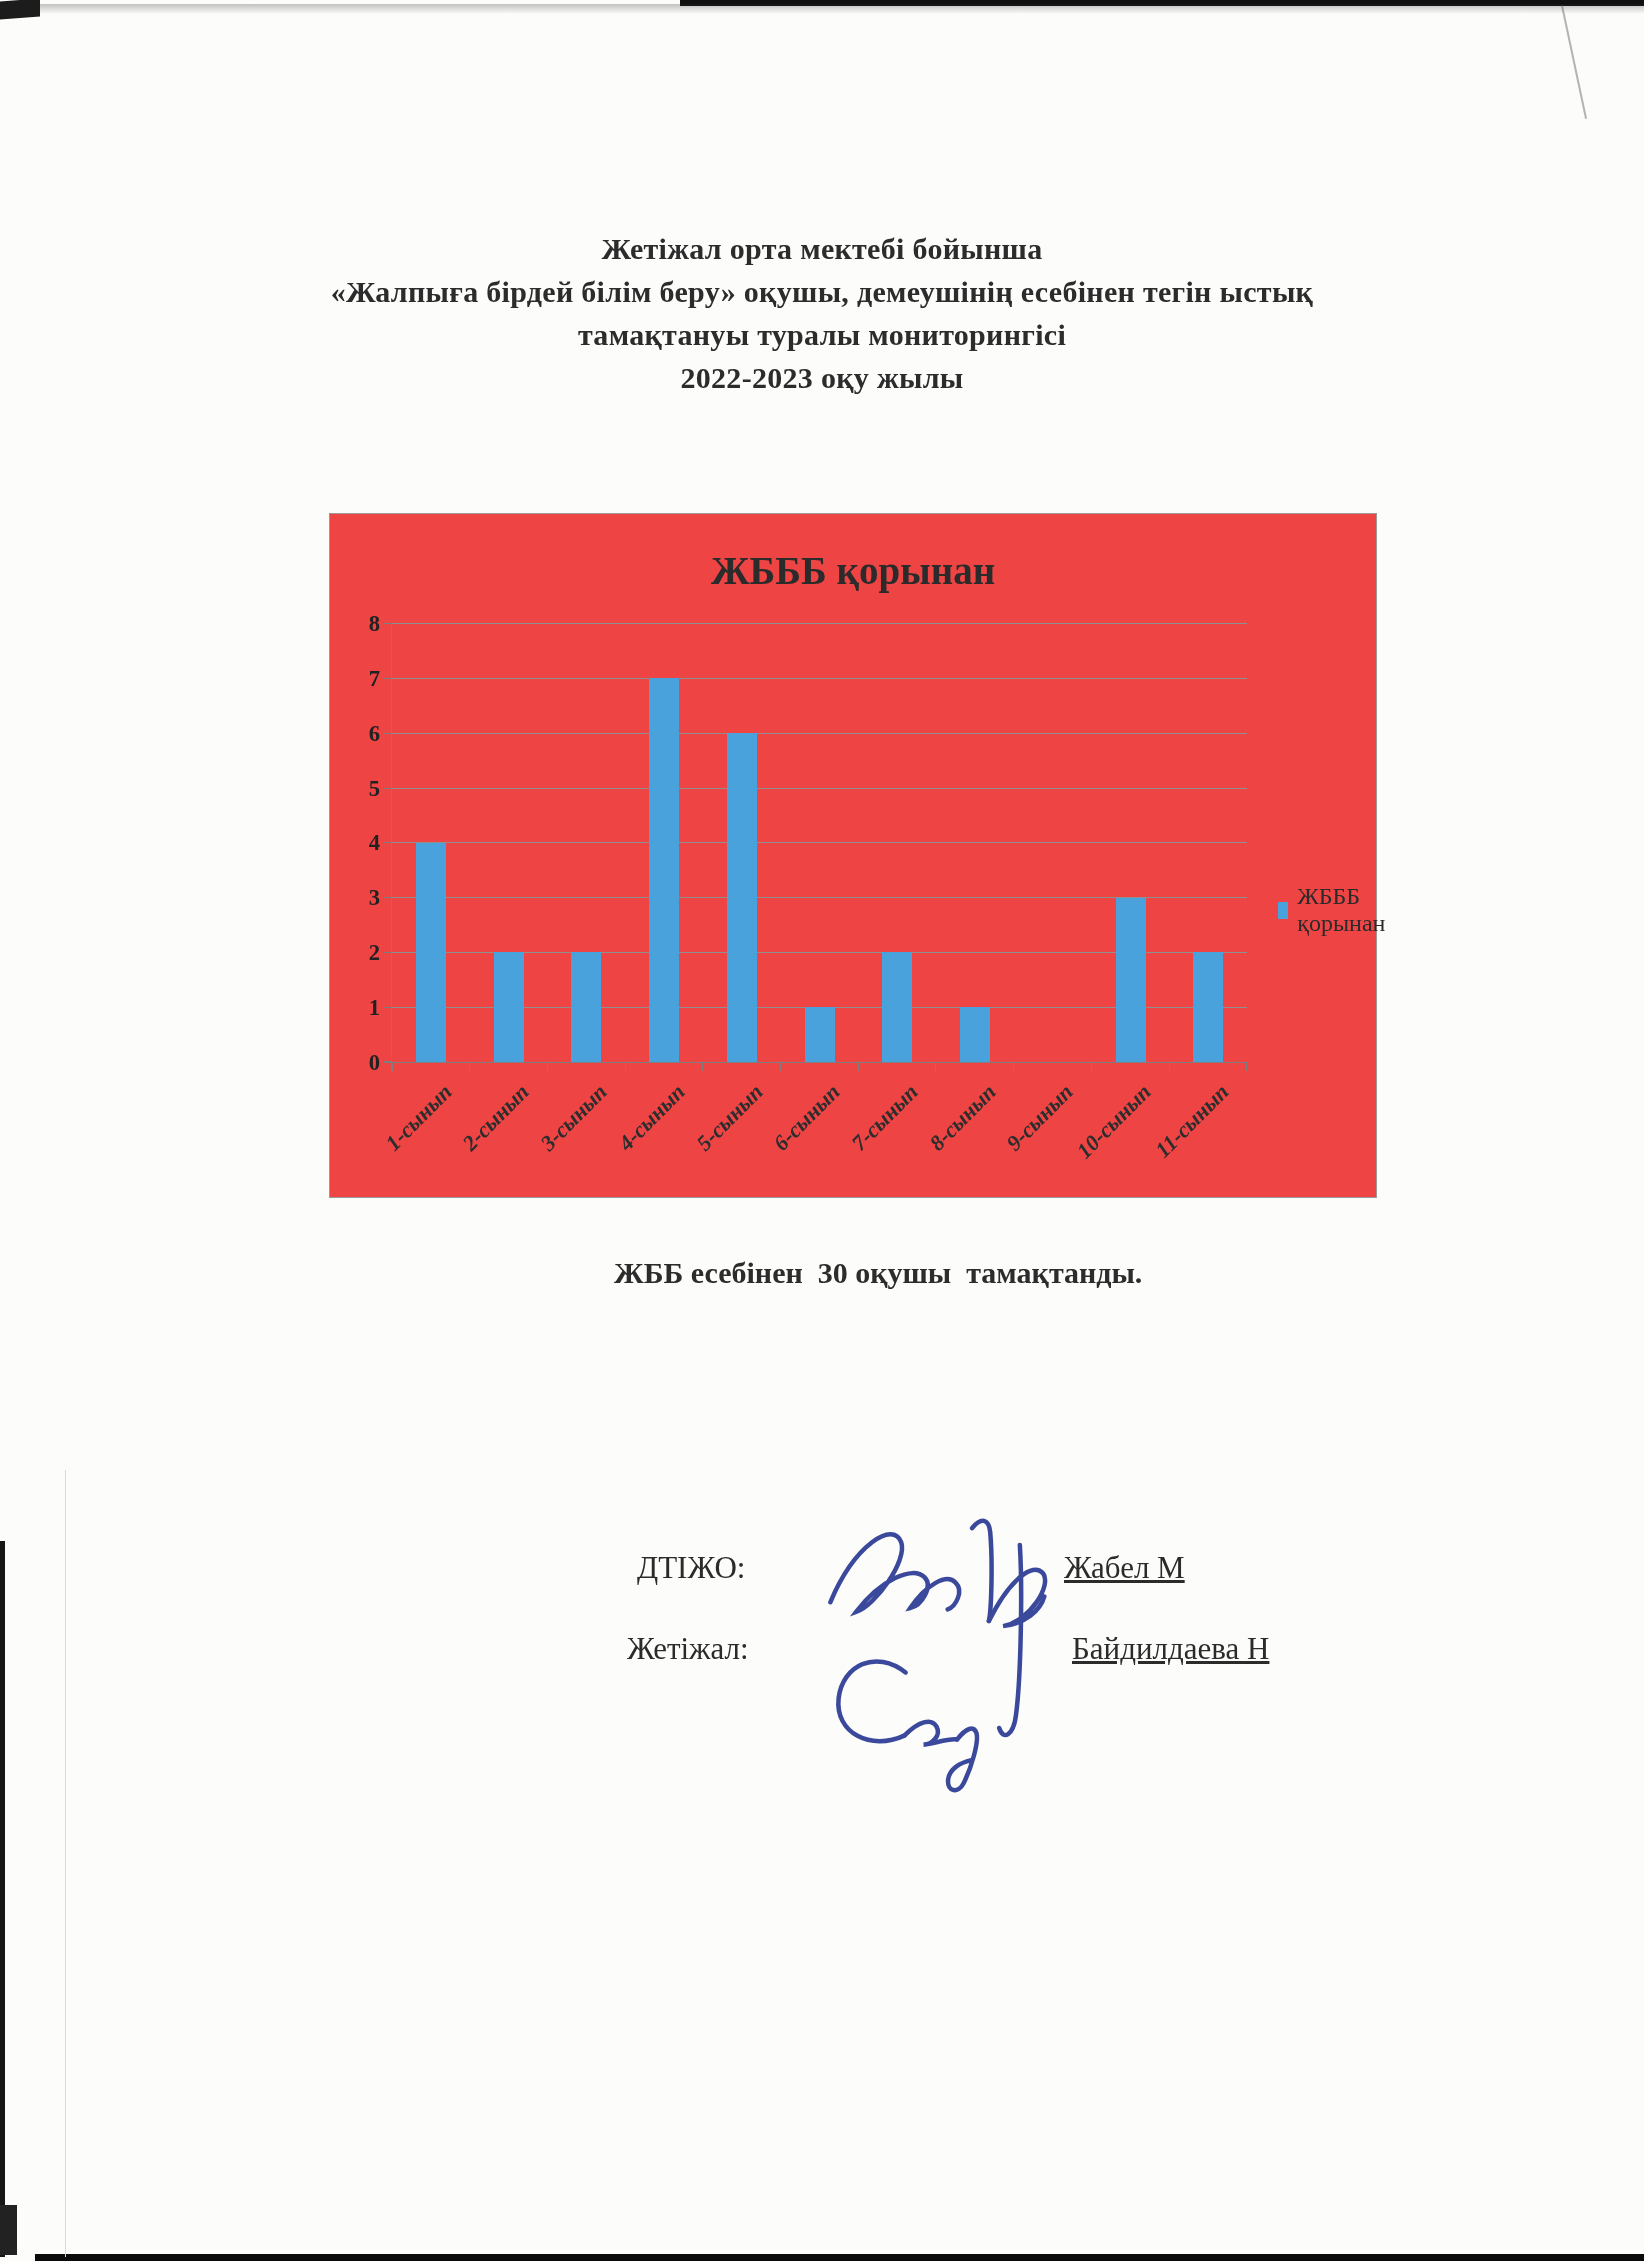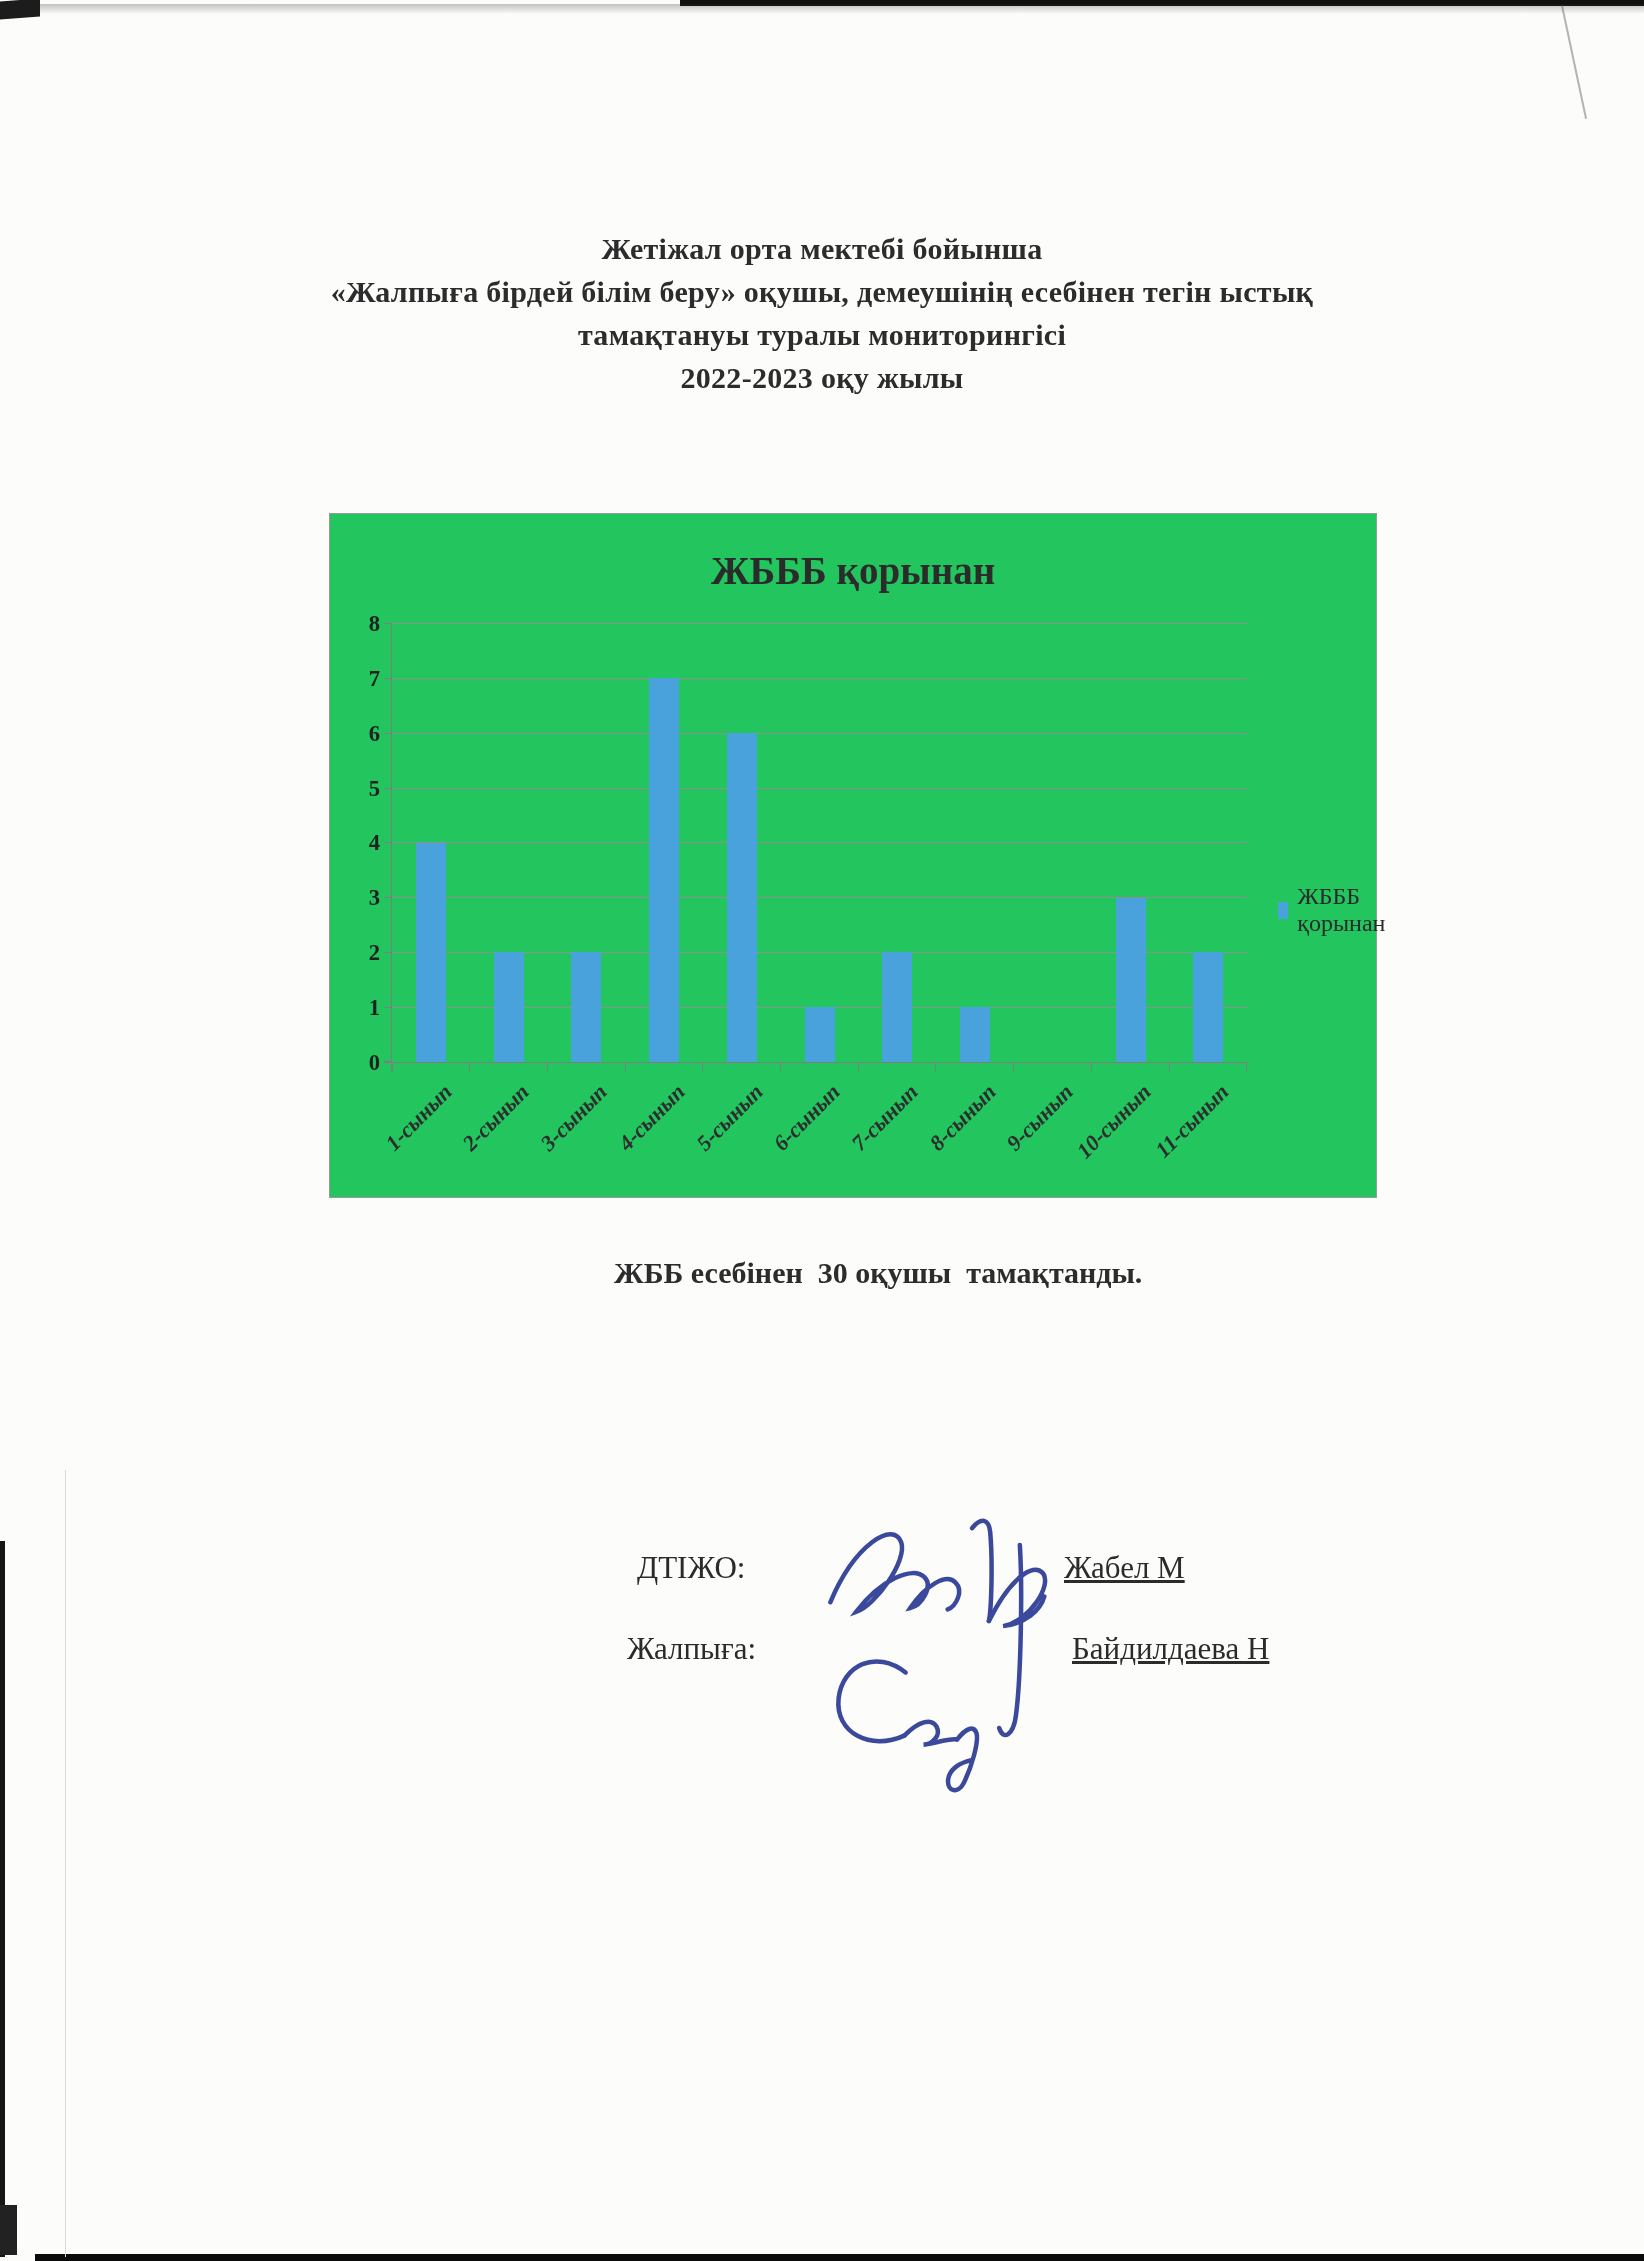--- a/index.html
+++ b/index.html
@@ -31,7 +31,7 @@
   
   .chart-frame{
     position:absolute;left:329px;top:513px;width:1048px;height:685px;
-    border:1.3px solid #9a9a9a;background:#22c55e;box-sizing:border-box;
+    border:1.3px solid #9a9a9a;background:#ef4444;box-sizing:border-box;
   }
   .chart-title{
     position:absolute;left:0;top:34px;width:100%;

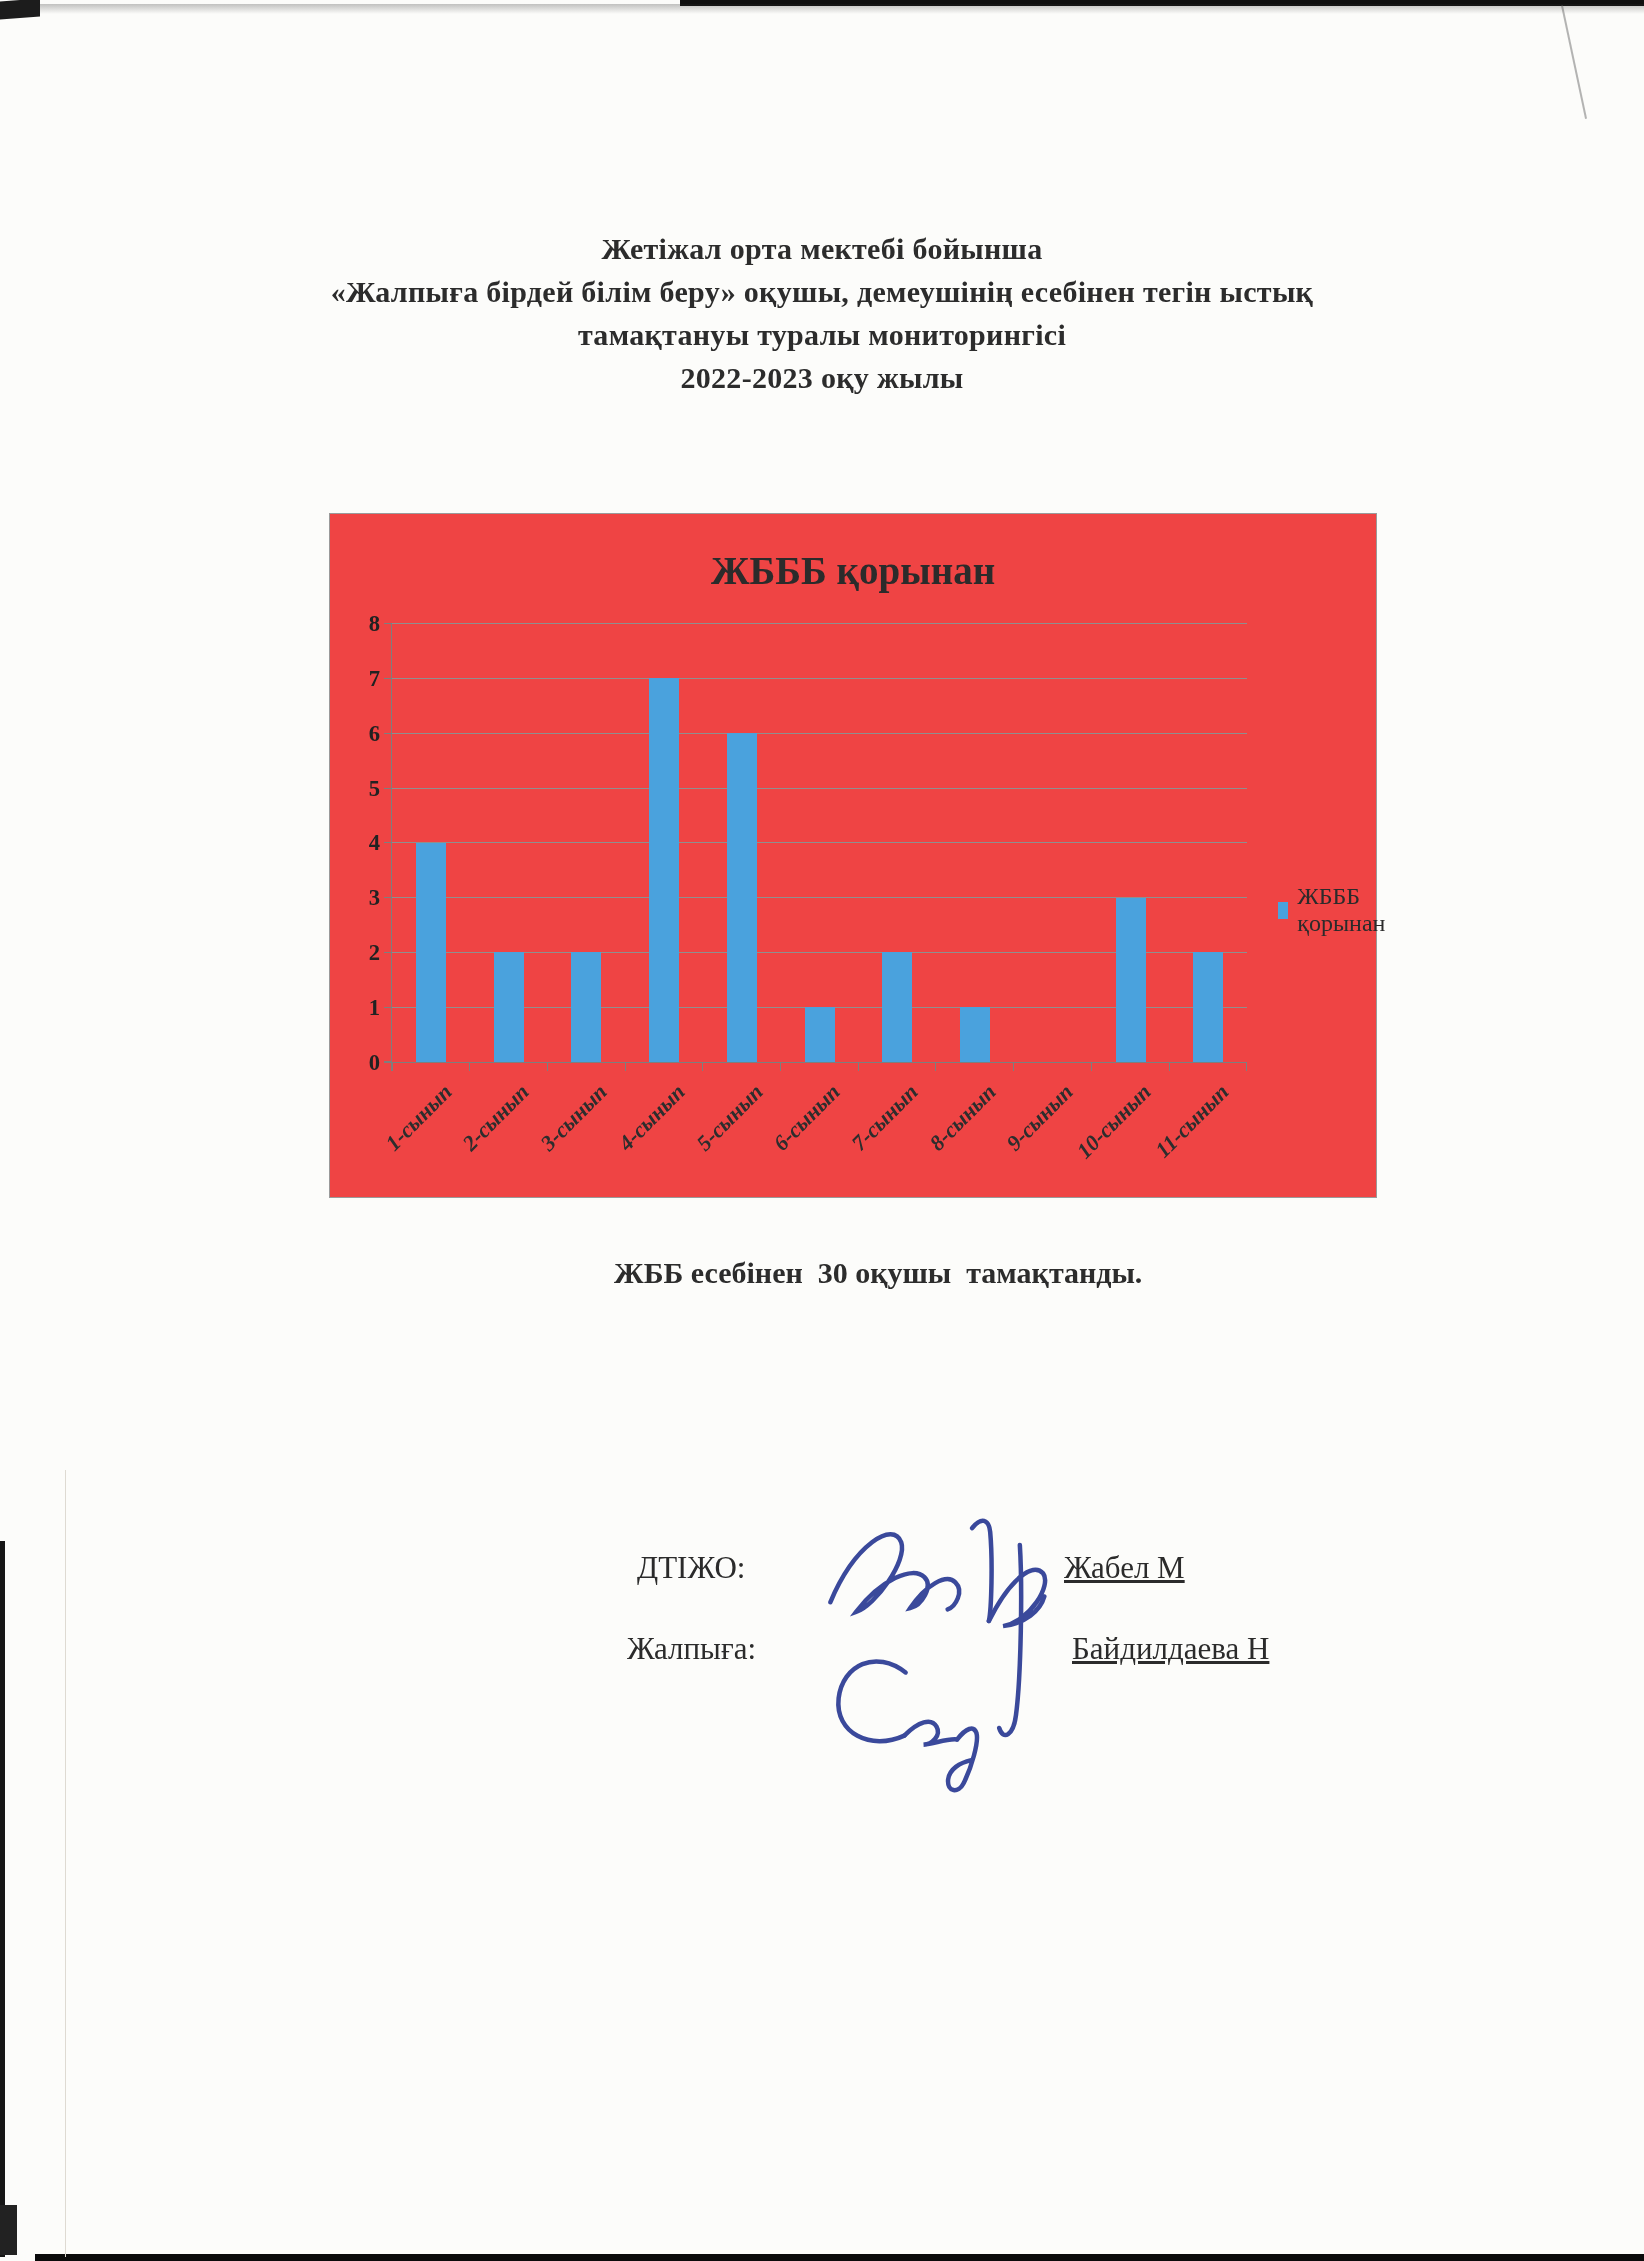--- a/index.html
+++ b/index.html
@@ -165,7 +165,7 @@
 
   <div class="sig-label" style="left:637px;top:1550px;">ДТІЖО:</div>
   <div class="sig-name" style="left:1064px;top:1550px;text-decoration:underline;">Жабел М</div>
-  <div class="sig-label" style="left:627px;top:1631px;">Жалпыға:</div>
+  <div class="sig-label" style="left:627px;top:1631px;">Жетіжал:</div>
   <div class="sig-name" style="left:1072px;top:1631px;text-decoration:underline;">Байдилдаева Н</div>
 
   <svg class="sig-svg" style="left:803px;top:1483px;" width="297" height="303" viewBox="0 0 460 470">

